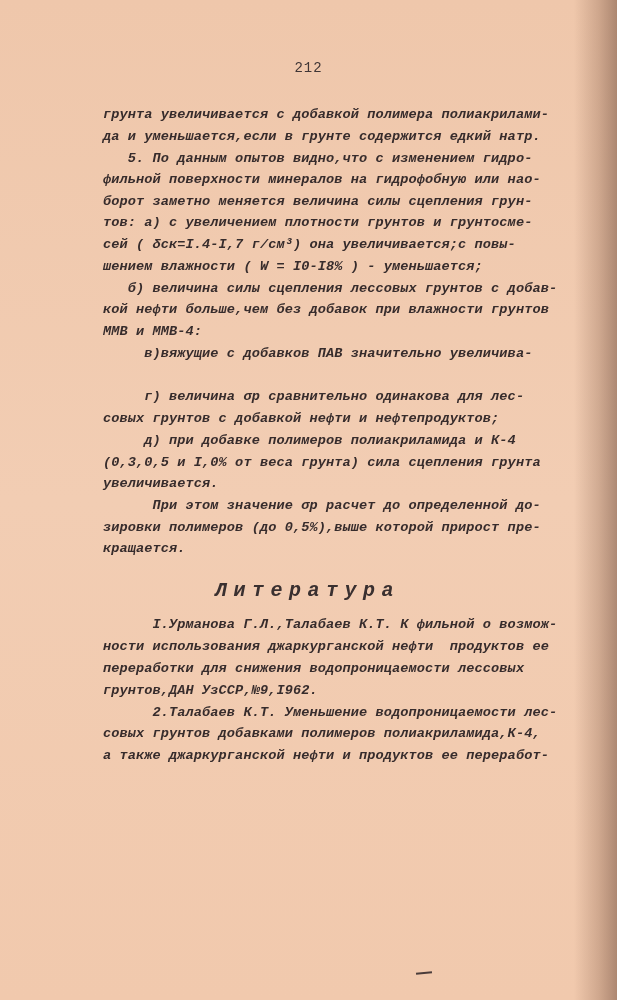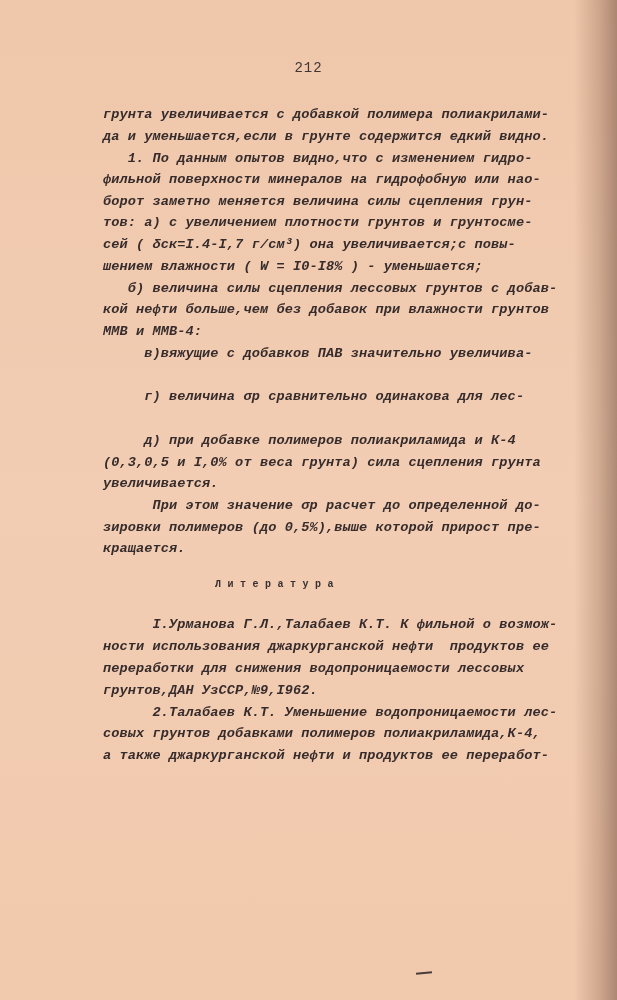--- a/index.html
+++ b/index.html
@@ -42,7 +42,7 @@
   <div class="page-number">212</div>
 
   <div class="line" style="top:107px">грунта увеличивается с добавкой полимера полиакрилами-</div>
-  <div class="line" style="top:129px">да и уменьшается,если в грунте содержится едкий видно.</div>
+  <div class="line" style="top:129px">да и уменьшается,если в грунте содержится едкий натр.</div>
   <div class="line" style="top:151px">   1. По данным опытов видно,что с изменением гидро-</div>
   <div class="line" style="top:172px">фильной поверхности минералов на гидрофобную или нао-</div>
   <div class="line" style="top:194px">борот заметно меняется величина силы сцепления грун-</div>

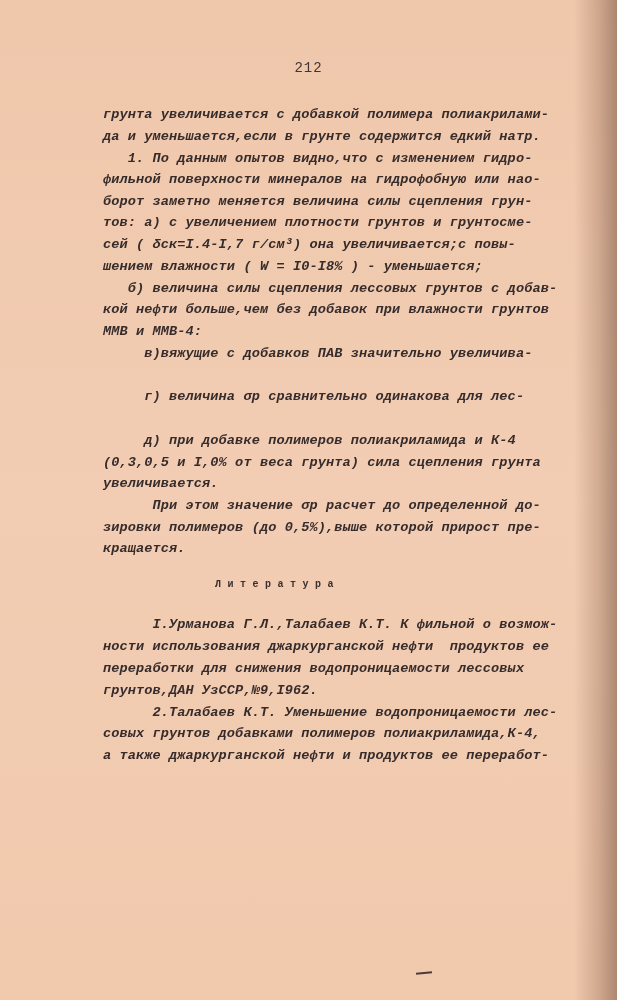--- a/index.html
+++ b/index.html
@@ -43,7 +43,7 @@
 
   <div class="line" style="top:107px">грунта увеличивается с добавкой полимера полиакрилами-</div>
   <div class="line" style="top:129px">да и уменьшается,если в грунте содержится едкий натр.</div>
-  <div class="line" style="top:151px">   1. По данным опытов видно,что с изменением гидро-</div>
+  <div class="line" style="top:151px">   5. По данным опытов видно,что с изменением гидро-</div>
   <div class="line" style="top:172px">фильной поверхности минералов на гидрофобную или нао-</div>
   <div class="line" style="top:194px">борот заметно меняется величина силы сцепления грун-</div>
   <div class="line" style="top:215px">тов: а) с увеличением плотности грунтов и грунтосме-</div>

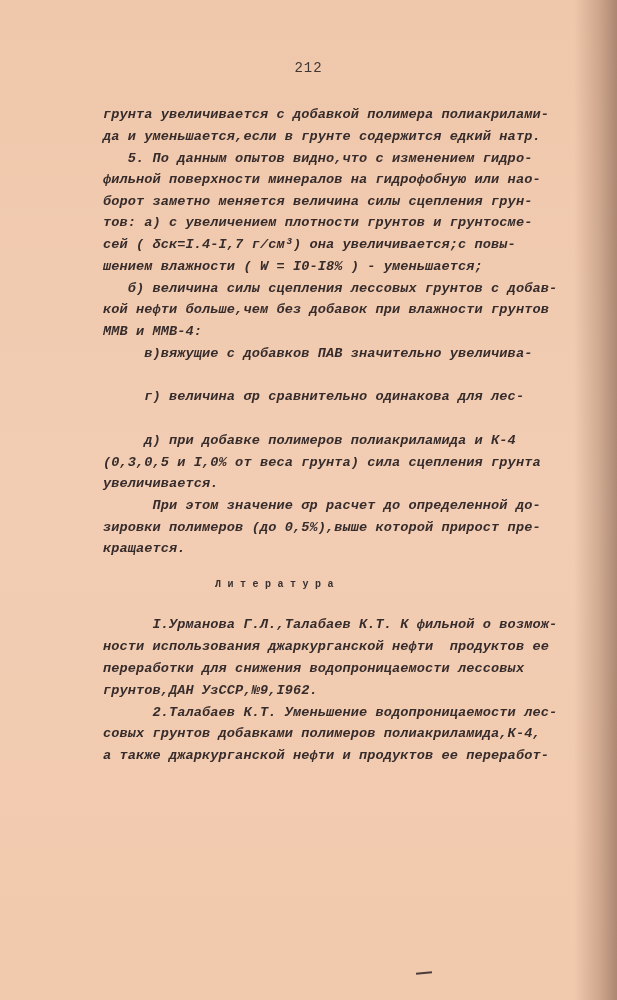--- a/index.html
+++ b/index.html
@@ -54,6 +54,7 @@
   <div class="line" style="top:324px">ММВ и ММВ-4:</div>
   <div class="line" style="top:346px">     в)вяжущие с добавков ПАВ значительно увеличива-</div>
   <div class="line" style="top:389px">     г) величина σр сравнительно одинакова для лес-</div>
+  <div class="line" style="top:411px">совых грунтов с добавкой нефти и нефтепродуктов;</div>
   <div class="line" style="top:433px">     д) при добавке полимеров полиакриламида и К-4</div>
   <div class="line" style="top:455px">(0,3,0,5 и I,0% от веса грунта) сила сцепления грунта</div>
   <div class="line" style="top:476px">увеличивается.</div>

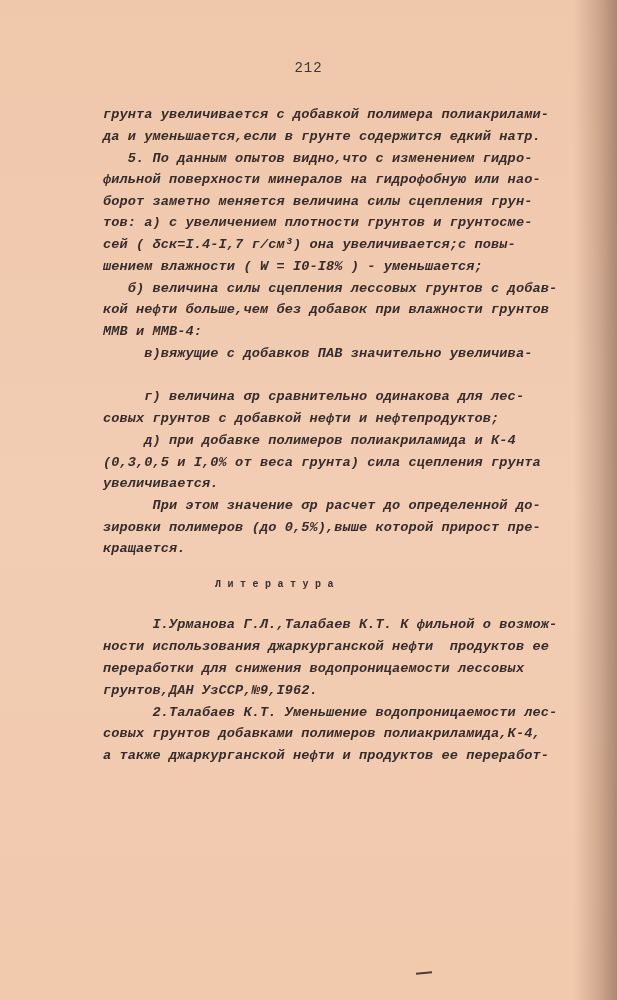--- a/index.html
+++ b/index.html
@@ -27,8 +27,8 @@
     }
     .heading {
       position: absolute; top: 579px; left: 215px;
-      font-size: 10px; letter-spacing: 6.5px; white-space: pre;
-      color: #3a3030; font-weight: bold;
+      font-size: 20px; letter-spacing: 6.5px; white-space: pre;
+      color: #3a3030; font-weight: bold; font-style: italic;
     }
     .mark {
       position: absolute; left: 416px; top: 972px; width: 16px; height: 2px;

